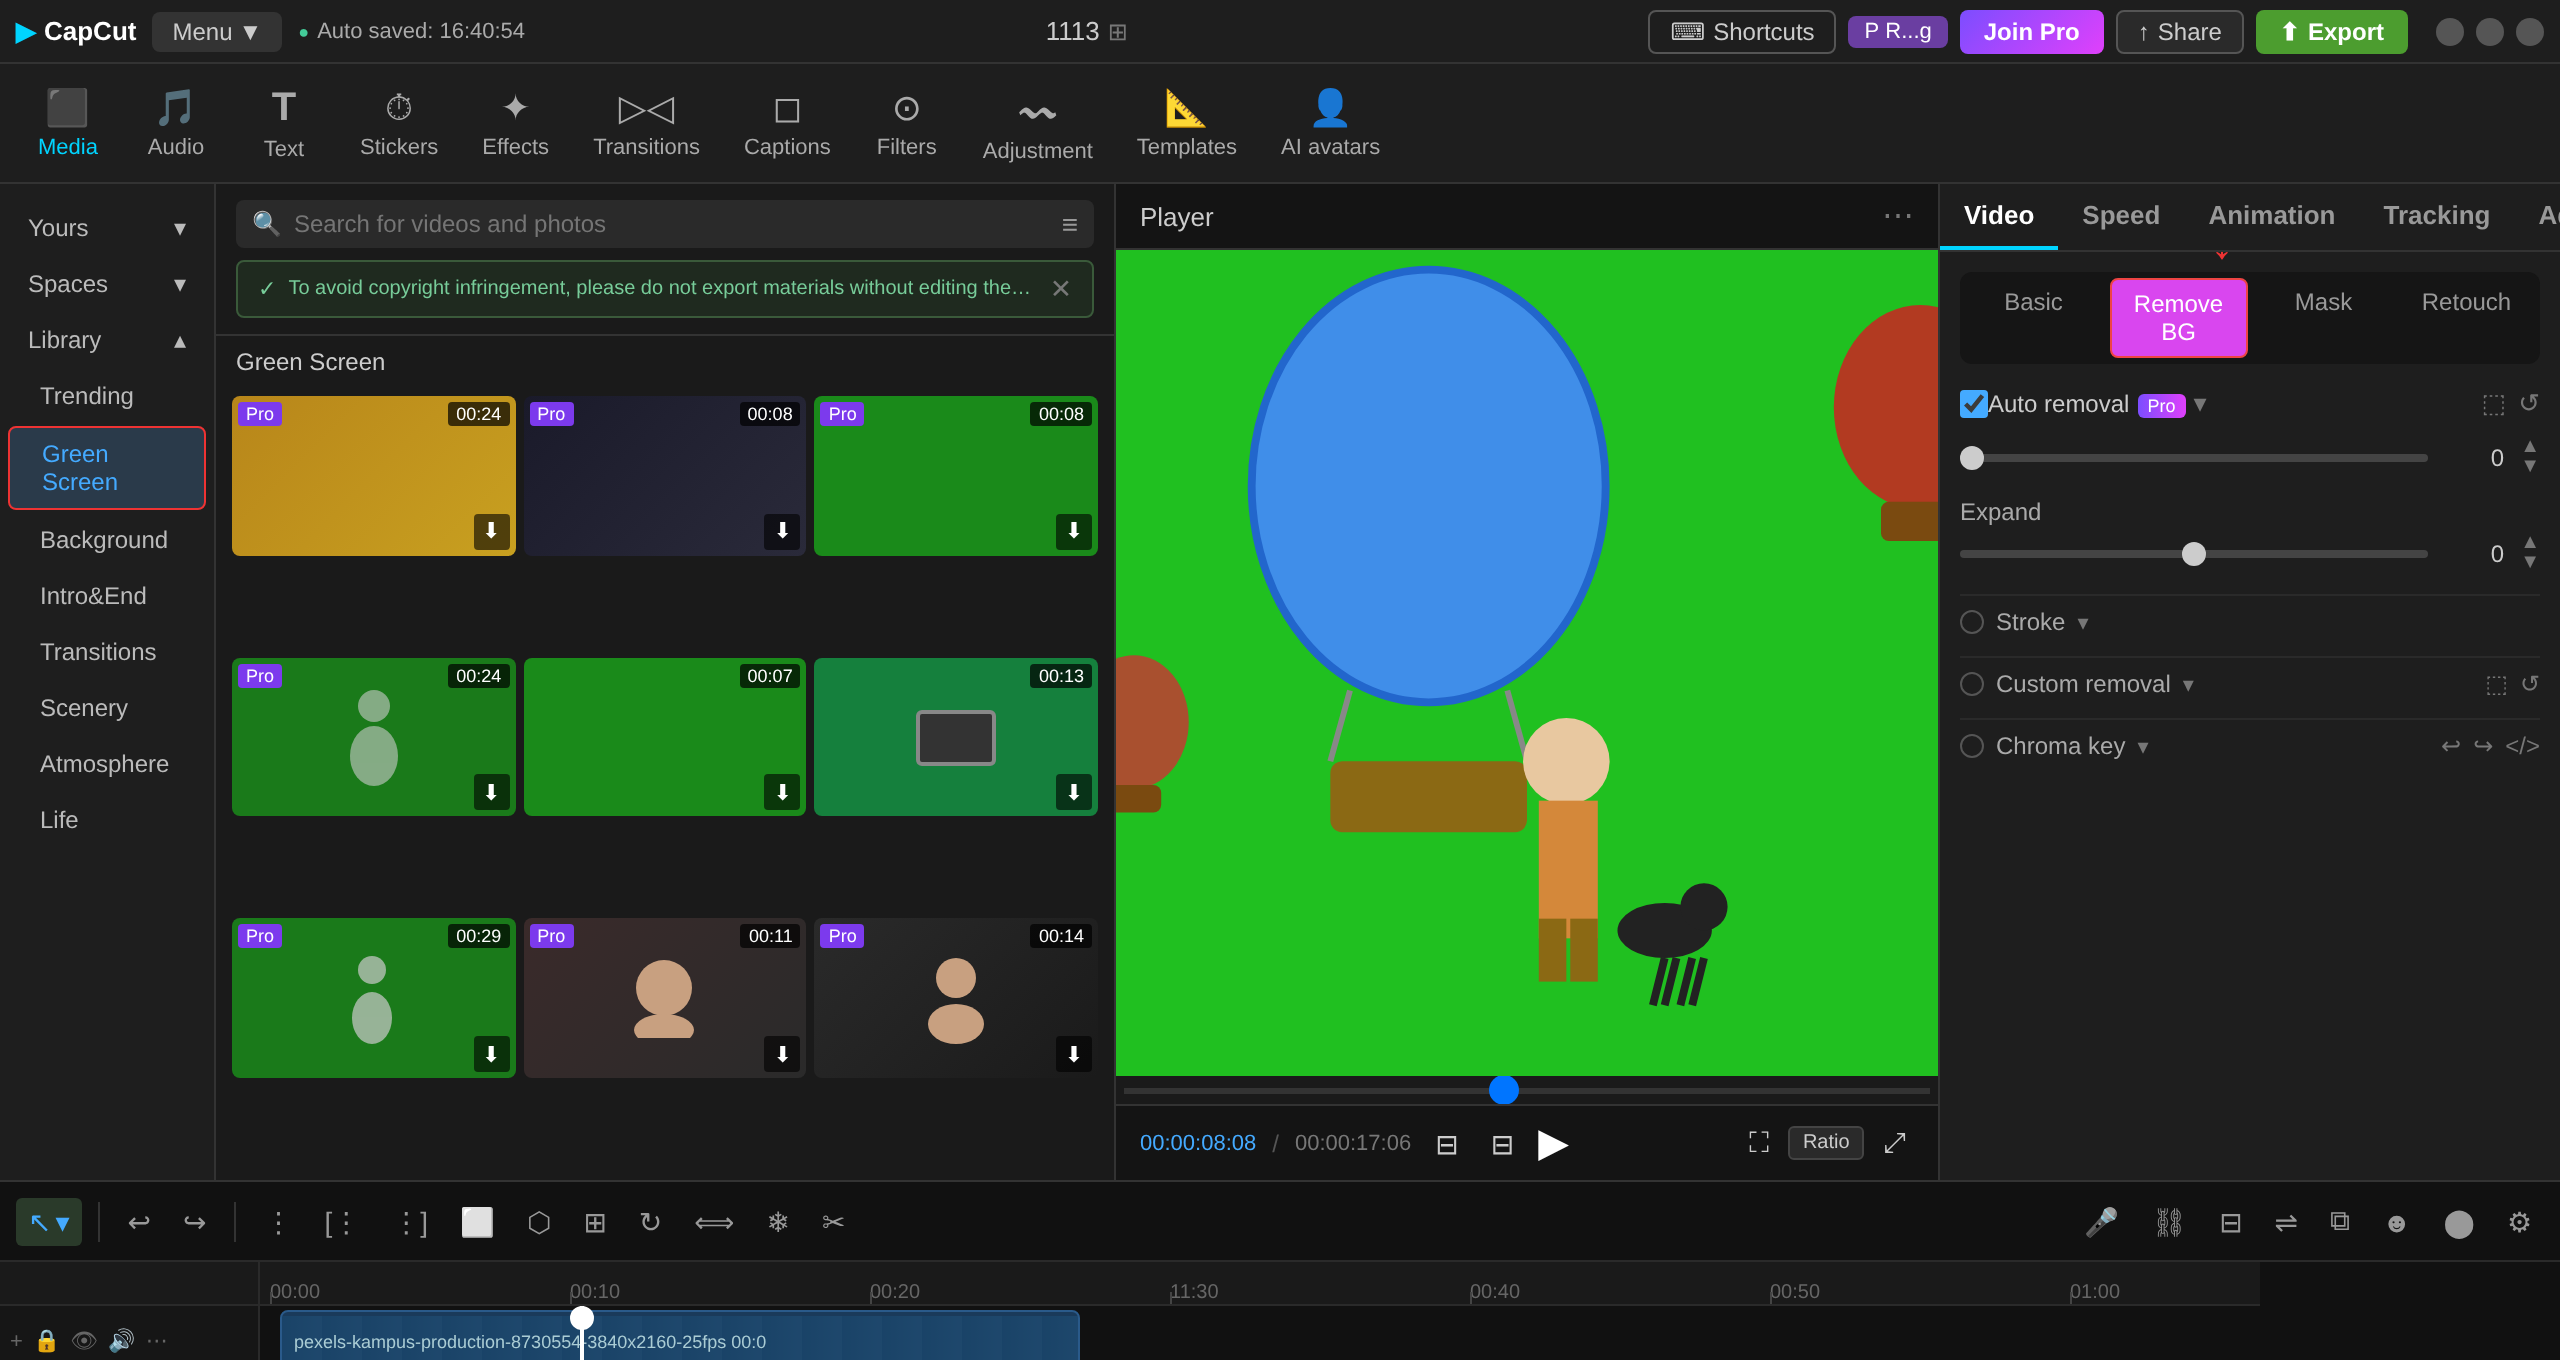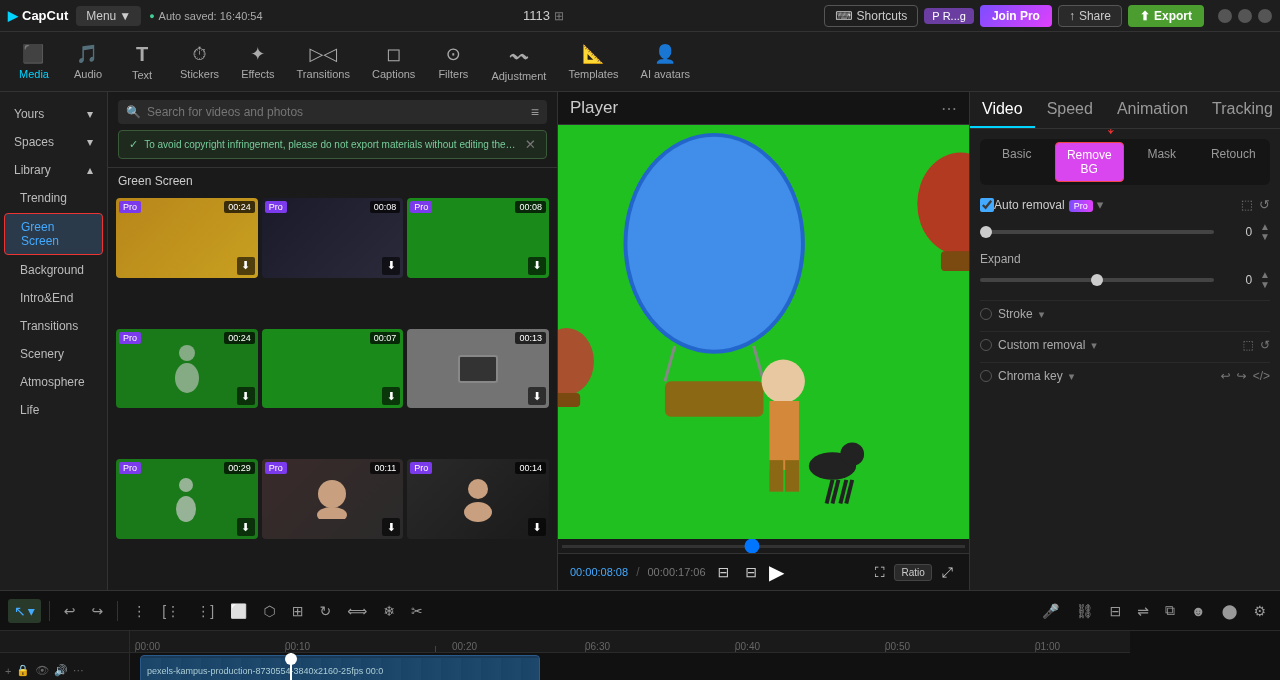--- a/index.html
+++ b/index.html
@@ -58,7 +58,7 @@
     
     #player-panel { flex: 1; background: #141414; display: flex; flex-direction: column; border-right: 1px solid #333; }
     .player-header { display: flex; align-items: center; padding: 6px 12px; border-bottom: 1px solid #333; }
-    .player-title { font-size: 17px; color: #ccc; flex: 1; }
+    .player-title { font-size: 13px; color: #ccc; flex: 1; }
     .player-menu { background: none; border: none; color: #777; cursor: pointer; font-size: 16px; }
     .player-viewport { flex: 1; display: flex; align-items: center; justify-content: center; background: #0d0d0d; position: relative; overflow: hidden; }
     .player-controls { display: flex; align-items: center; padding: 6px 12px; gap: 8px; border-top: 1px solid #333; }

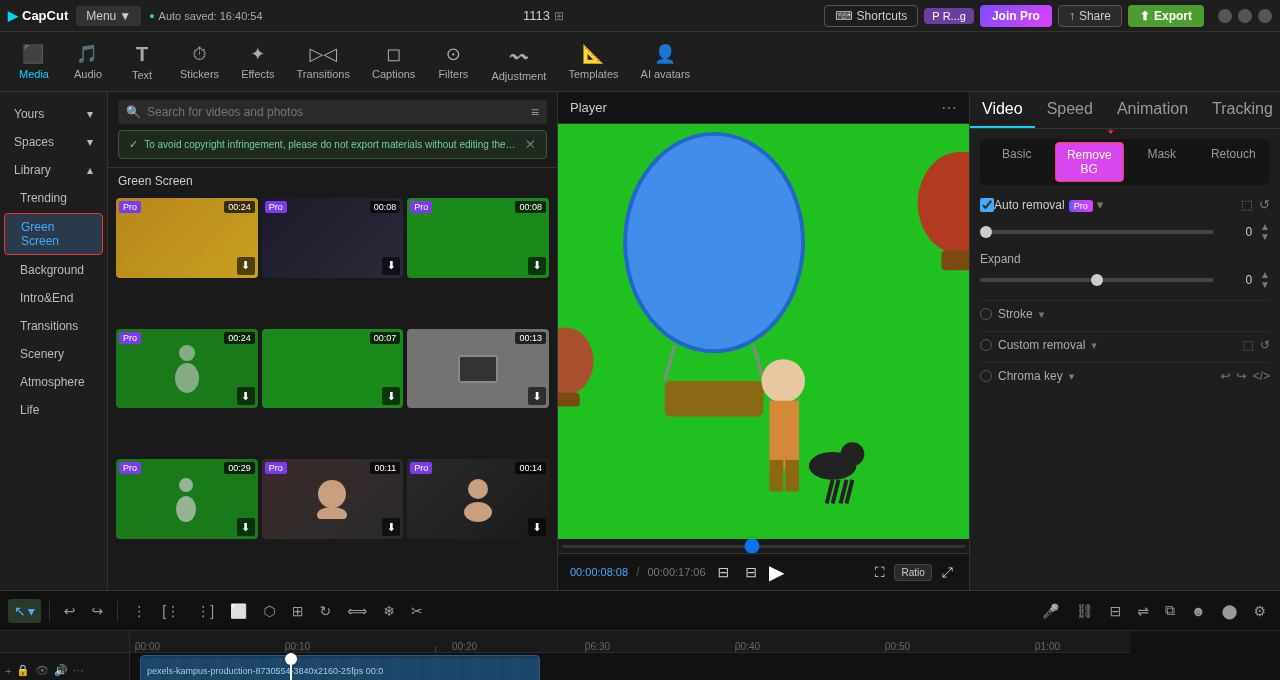--- a/index.html
+++ b/index.html
@@ -73,7 +73,7 @@
     
     #right-panel { width: 310px; background: #1e1e1e; display: flex; flex-direction: column; }
     .right-tabs { display: flex; border-bottom: 1px solid #333; overflow-x: auto; }
-    .right-tab { padding: 8px 12px; cursor: pointer; font-size: 16px; color: #999; white-space: nowrap; border-bottom: 2px solid transparent; }
+    .right-tab { padding: 8px 12px; cursor: pointer; font-size: 13px; color: #999; white-space: nowrap; border-bottom: 2px solid transparent; font-weight: bold; }
     .right-tab.active { color: #fff; border-bottom-color: #00d4ff; }
     .right-content { flex: 1; overflow-y: auto; padding: 10px; }
 

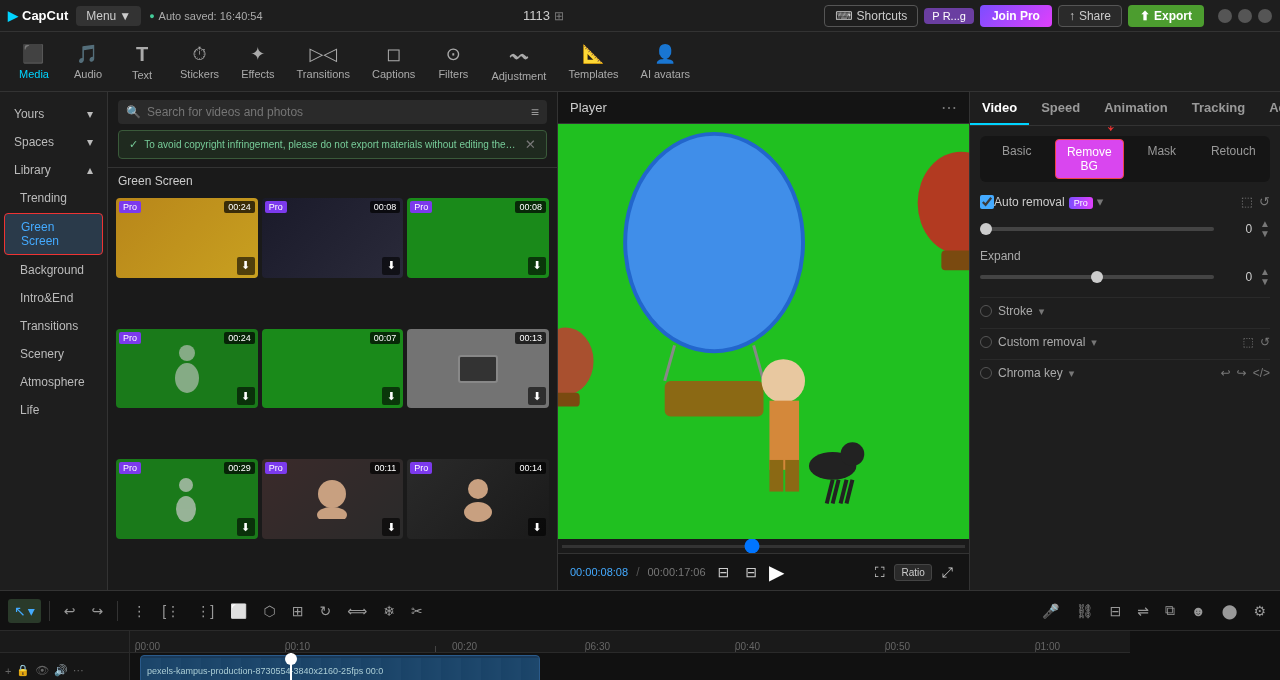--- a/index.html
+++ b/index.html
@@ -302,7 +302,7 @@
         <div class="card-dl">⬇</div>
       </div>
 
-      <div class="media-card" style="background: #737373; display:flex;align-items:center;justify-content:center;">
+      <div class="media-card" style="background: #15803d; display:flex;align-items:center;justify-content:center;">
         <div style="width:40px;height:28px;background:#333;border-radius:3px;border:2px solid #888;"></div>
         <div class="card-time">00:13</div>
         <div class="card-dl">⬇</div>

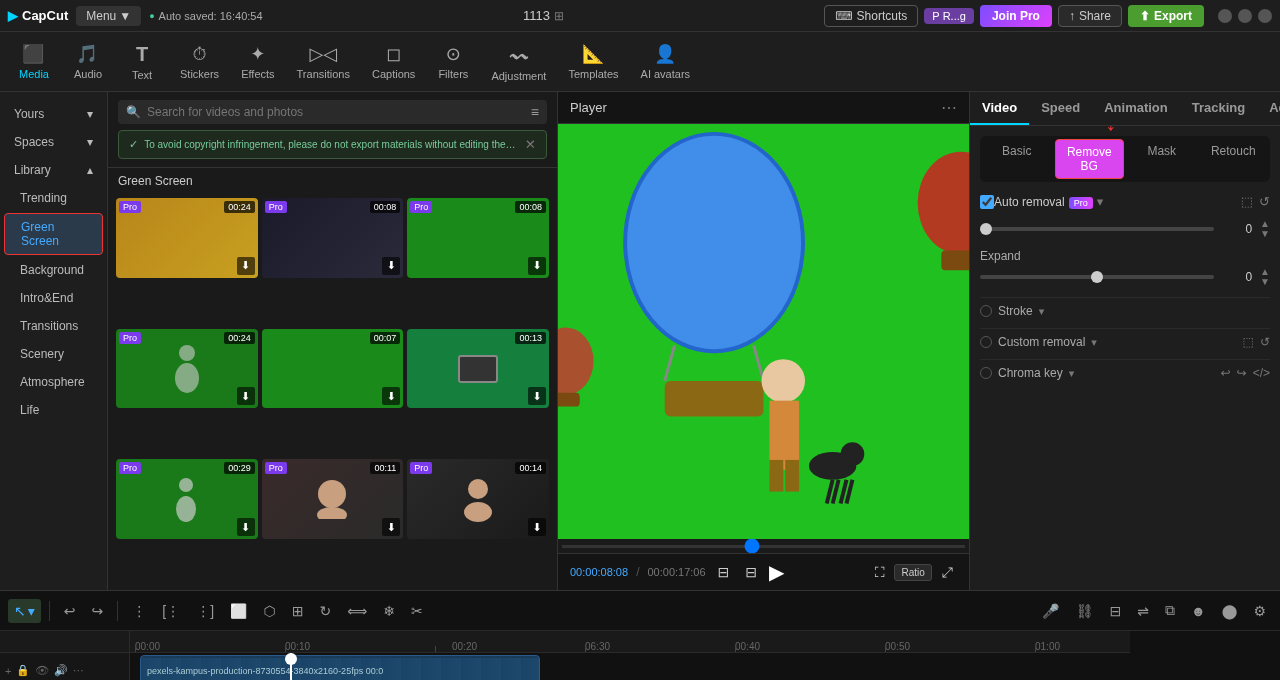--- a/index.html
+++ b/index.html
@@ -547,7 +547,7 @@
         <div class="ruler-line" style="left:5px;"></div>
         <div class="ruler-mark" style="left:155px;">00:10</div>
         <div class="ruler-line" style="left:155px;"></div>
-        <div class="ruler-mark" style="left:322px;margin-top:20px;">00:20</div>
+        <div class="ruler-mark" style="left:305px;margin-top:20px;">00:20</div>
         <div class="ruler-line" style="left:305px;"></div>
         <div class="ruler-mark" style="left:455px;">06:30</div>
         <div class="ruler-line" style="left:455px;"></div>

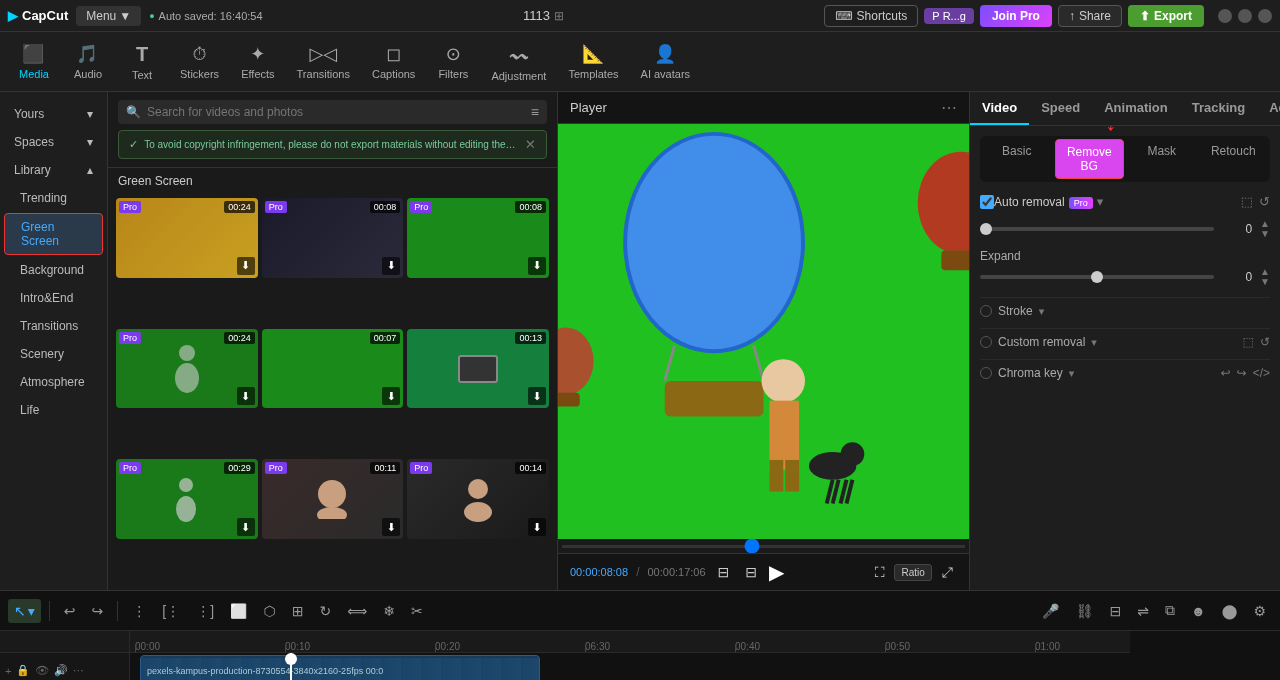--- a/index.html
+++ b/index.html
@@ -549,7 +549,7 @@
         <div class="ruler-line" style="left:155px;"></div>
         <div class="ruler-mark" style="left:305px;margin-top:20px;">00:20</div>
         <div class="ruler-line" style="left:305px;"></div>
-        <div class="ruler-mark" style="left:455px;">06:30</div>
+        <div class="ruler-mark" style="left:455px;">11:30</div>
         <div class="ruler-line" style="left:455px;"></div>
         <div class="ruler-mark" style="left:605px;">00:40</div>
         <div class="ruler-line" style="left:605px;"></div>

